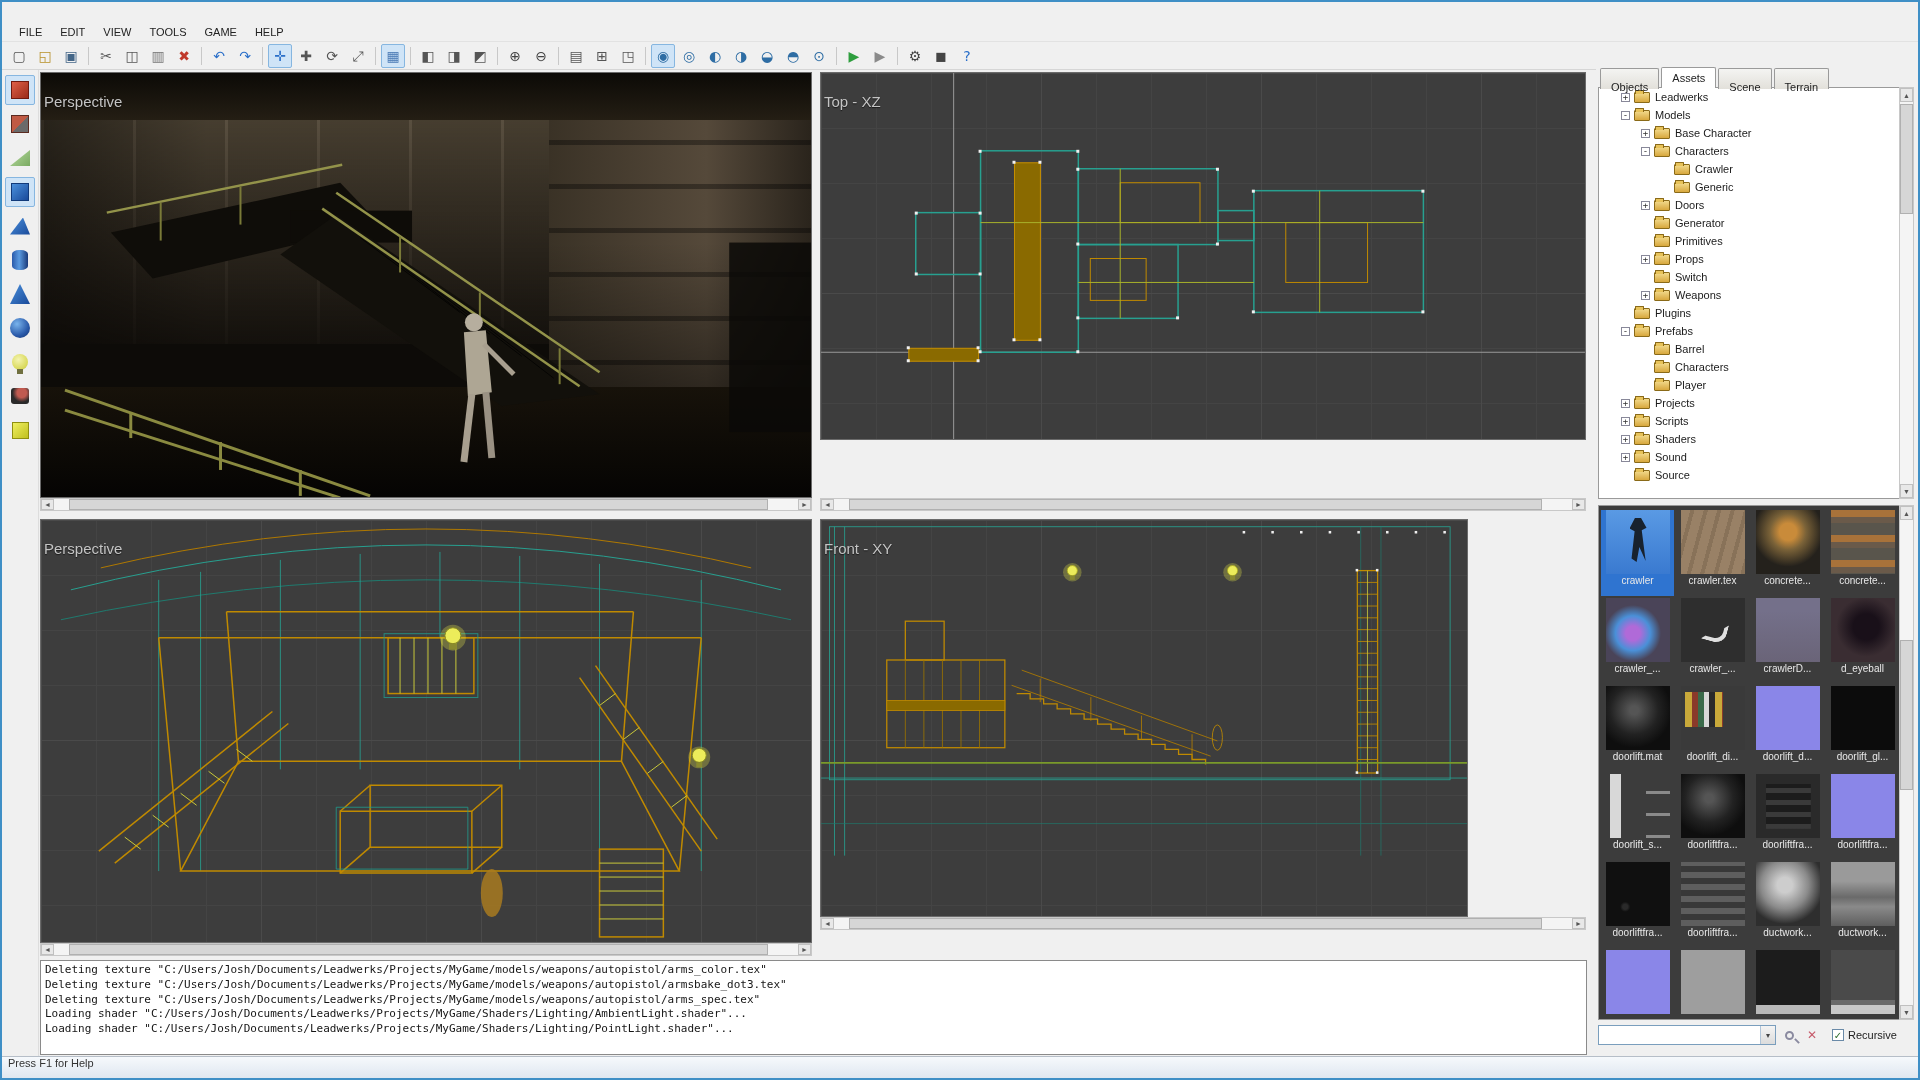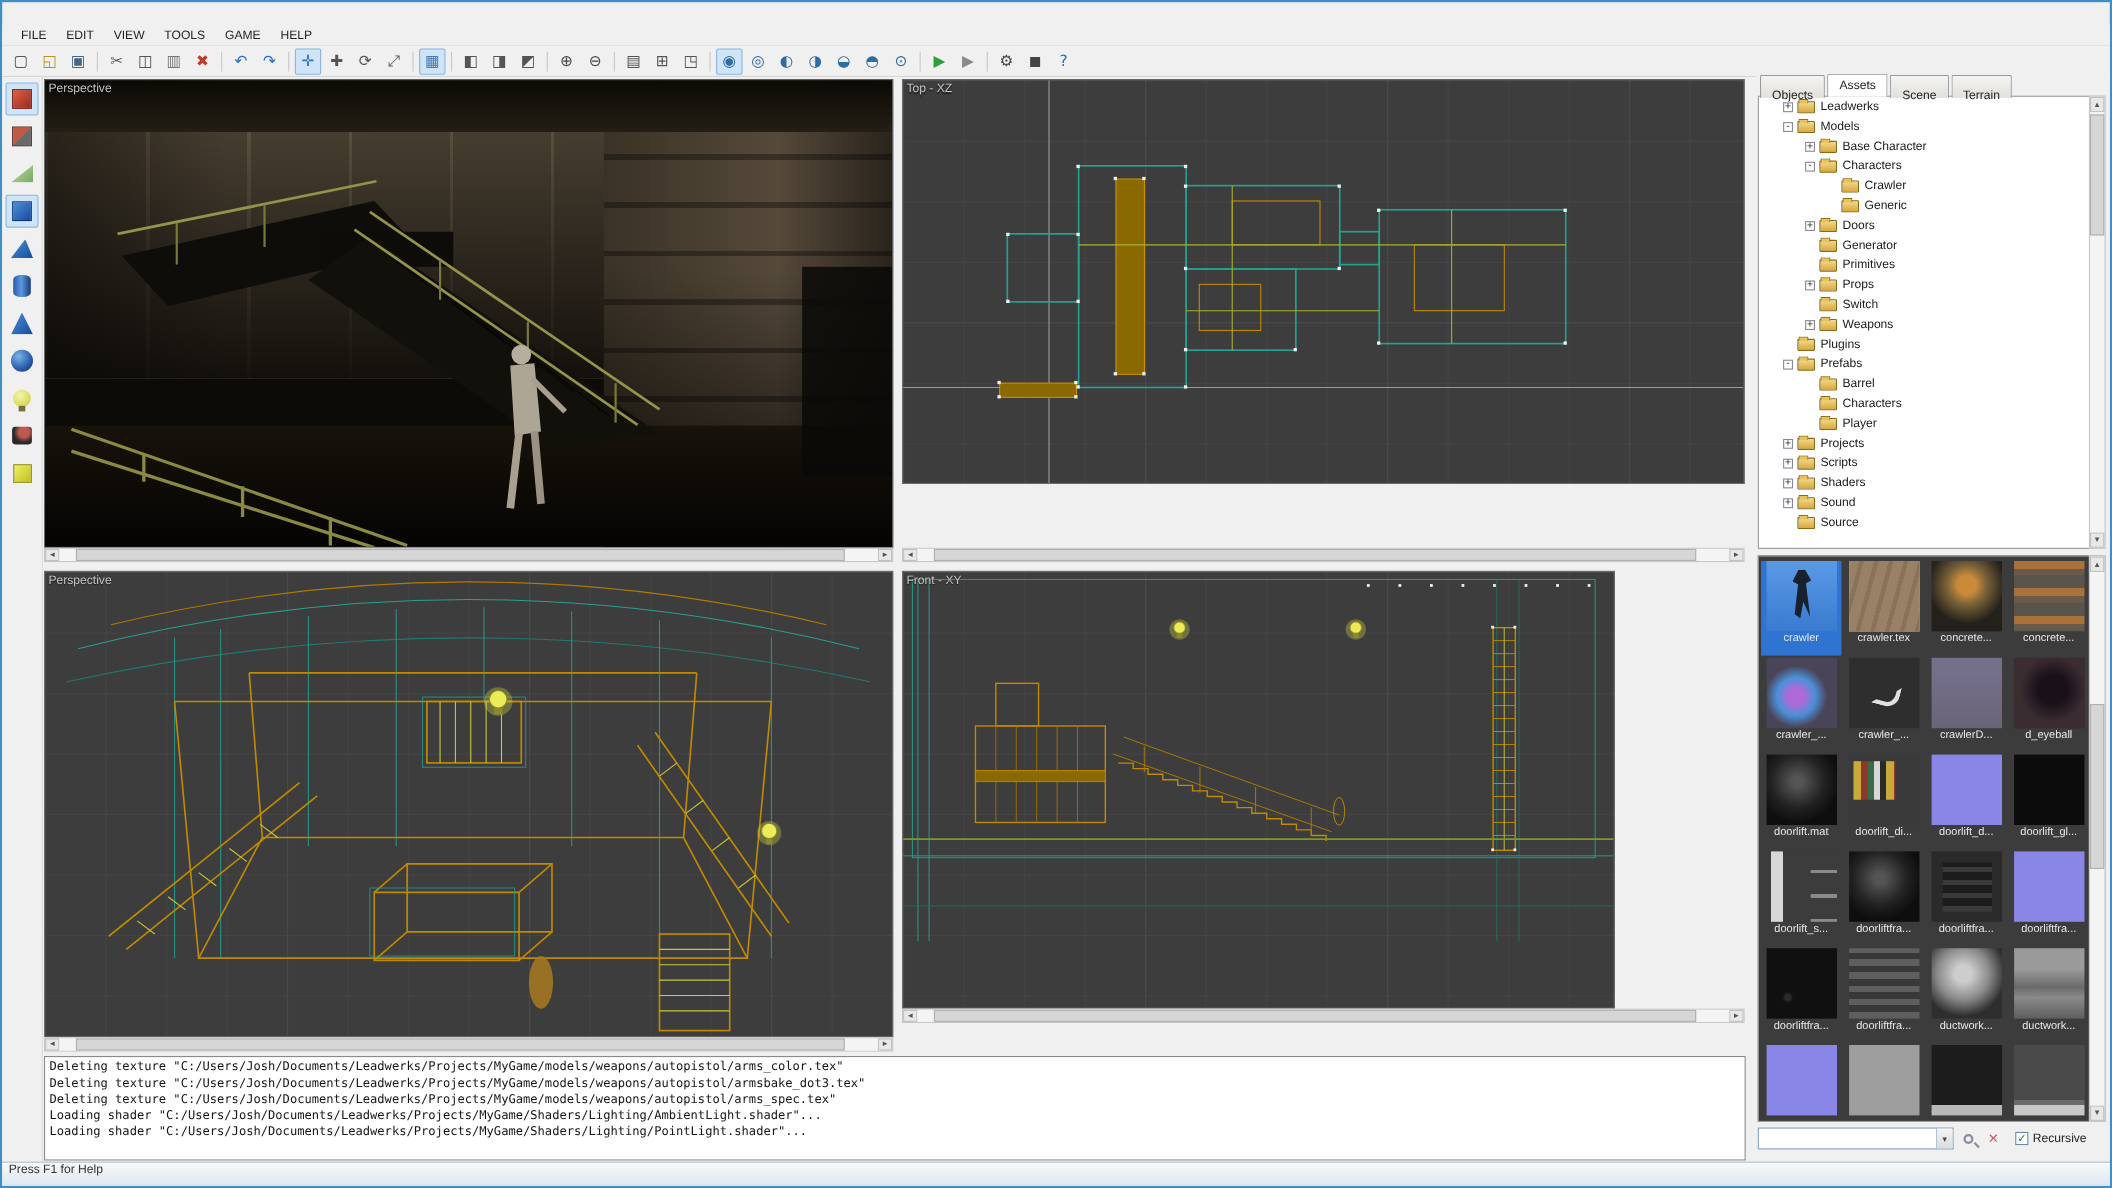--- a/index.html
+++ b/index.html
@@ -43,7 +43,7 @@
 
   
   .vp{position:absolute;border:1px solid #6a6a6a;background:#3d3d3d;overflow:hidden}
-  .vp-label{position:absolute;left:3px;top:2px;font-size:11px;color:#c4c4c4;z-index:5;text-shadow:0 1px 1px rgba(0,0,0,.6)}
+  .vp-label{position:absolute;left:3px;top:20px;font-size:15px;color:#c4c4c4;z-index:5;text-shadow:0 1px 1px rgba(0,0,0,.6)}
   .gridbg{background-color:#3d3d3d;background-image:linear-gradient(#4a4a4a 1px,transparent 1px),linear-gradient(90deg,#4a4a4a 1px,transparent 1px),linear-gradient(#444 1px,transparent 1px),linear-gradient(90deg,#444 1px,transparent 1px);background-size:220px 220px,220px 220px,55px 55px,55px 55px}
   .vp svg{position:absolute;inset:0}
 

